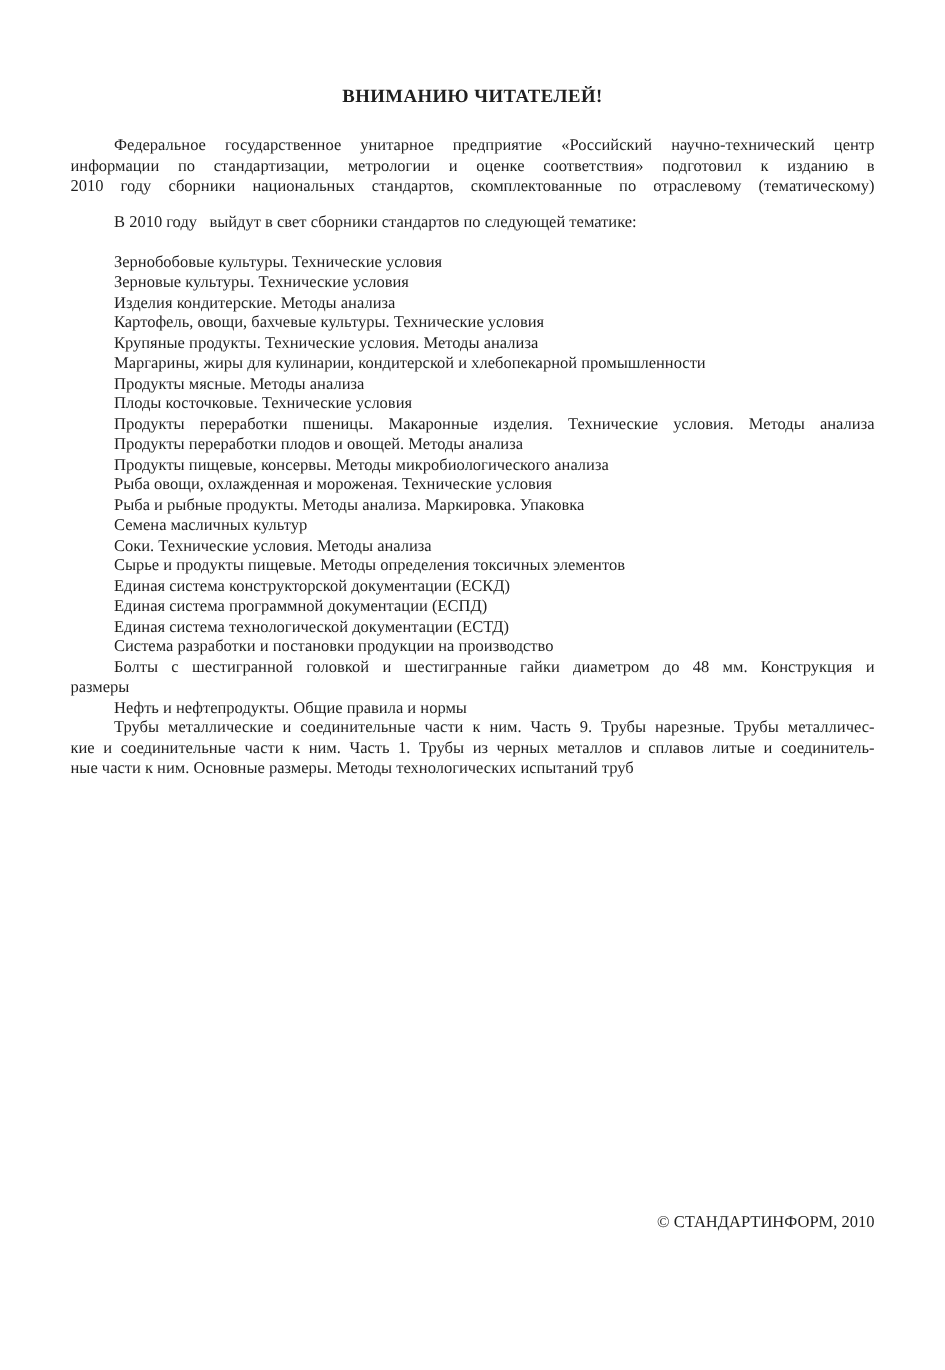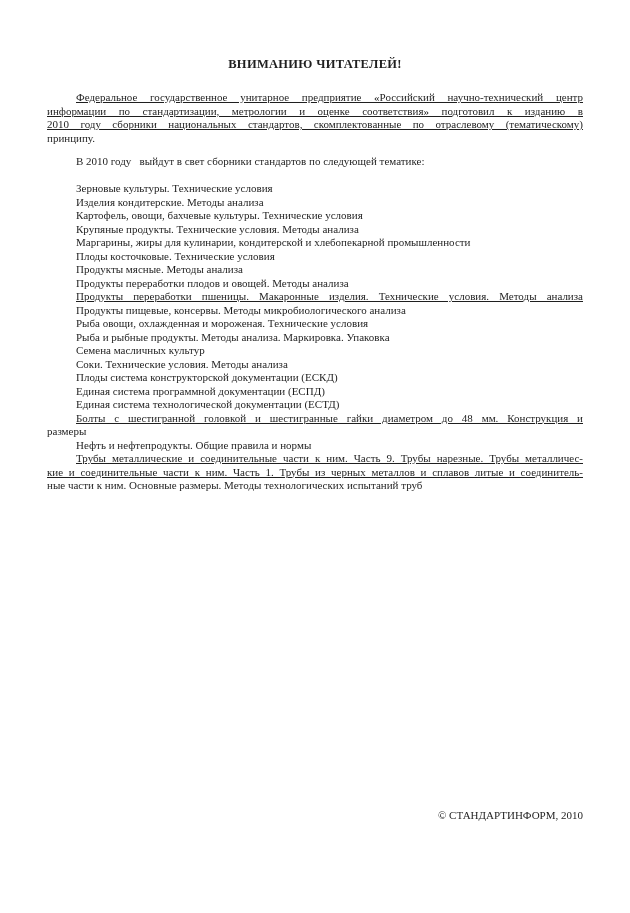--- a/index.html
+++ b/index.html
@@ -26,7 +26,7 @@
   p { margin: 0; }
   .ln { display: block; }
   .first { text-indent: 29px; }
-  .fill { text-align: justify; text-align-last: justify; text-decoration: underline; }
+  .fill { text-align: justify; text-align-last: justify; }
   .announcement { margin: 10px 0 13.5px 0; }
   .copyright {
     position: absolute;

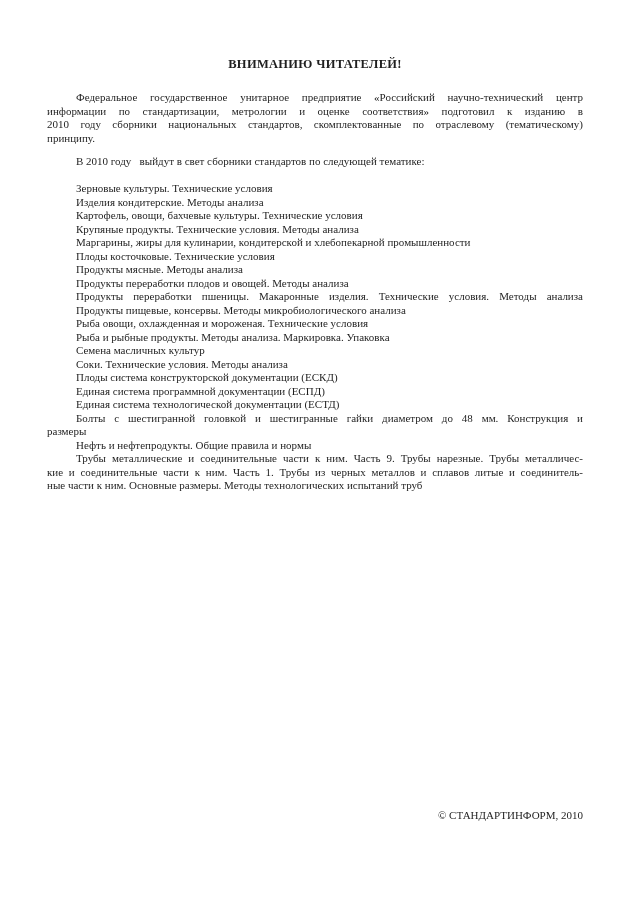--- a/index.html
+++ b/index.html
@@ -49,7 +49,6 @@
       <span class="ln first fill">Федеральное государственное унитарное предприятие «Российский научно-технический центр</span>
       <span class="ln fill">информации по стандартизации, метрологии и оценке соответствия» подготовил к изданию в</span>
       <span class="ln fill">2010 году сборники национальных стандартов, скомплектованные по отраслевому (тематическому)</span>
-      <span class="ln">принципу.</span>
     </p>
 
 

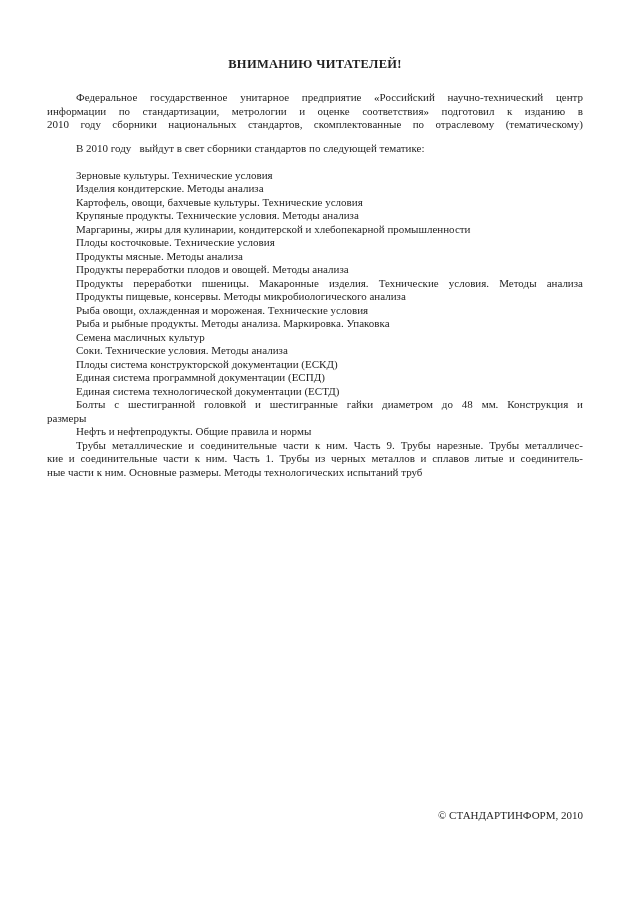--- a/index.html
+++ b/index.html
@@ -55,6 +55,7 @@
     <p class="announcement first">В 2010 году&nbsp;&nbsp; выйдут в свет сборники стандартов по следующей тематике:</p>
 
     <div>
+      <p class="topic ln first">Зернобобовые культуры. Технические условия</p>
       <p class="topic ln first">Зерновые культуры. Технические условия</p>
       <p class="topic ln first">Изделия кондитерские. Методы анализа</p>
       <p class="topic ln first">Картофель, овощи, бахчевые культуры. Технические условия</p>

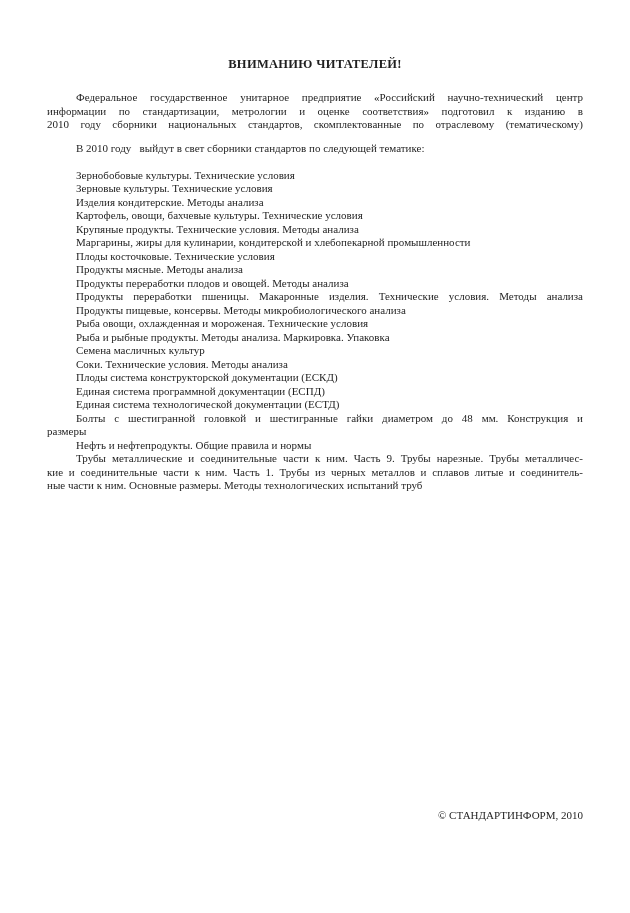--- a/index.html
+++ b/index.html
@@ -61,8 +61,8 @@
       <p class="topic ln first">Картофель, овощи, бахчевые культуры. Технические условия</p>
       <p class="topic ln first">Крупяные продукты. Технические условия. Методы анализа</p>
       <p class="topic ln first">Маргарины, жиры для кулинарии, кондитерской и хлебопекарной промышленности</p>
+      <p class="topic ln first">Продукты мясные. Методы анализа</p>
       <p class="topic ln first">Плоды косточковые. Технические условия</p>
-      <p class="topic ln first">Продукты мясные. Методы анализа</p>
       <p class="topic ln first">Продукты переработки плодов и овощей. Методы анализа</p>
       <p class="topic ln first fill">Продукты переработки пшеницы. Макаронные изделия. Технические условия. Методы анализа</p>
       <p class="topic ln first">Продукты пищевые, консервы. Методы микробиологического анализа</p>

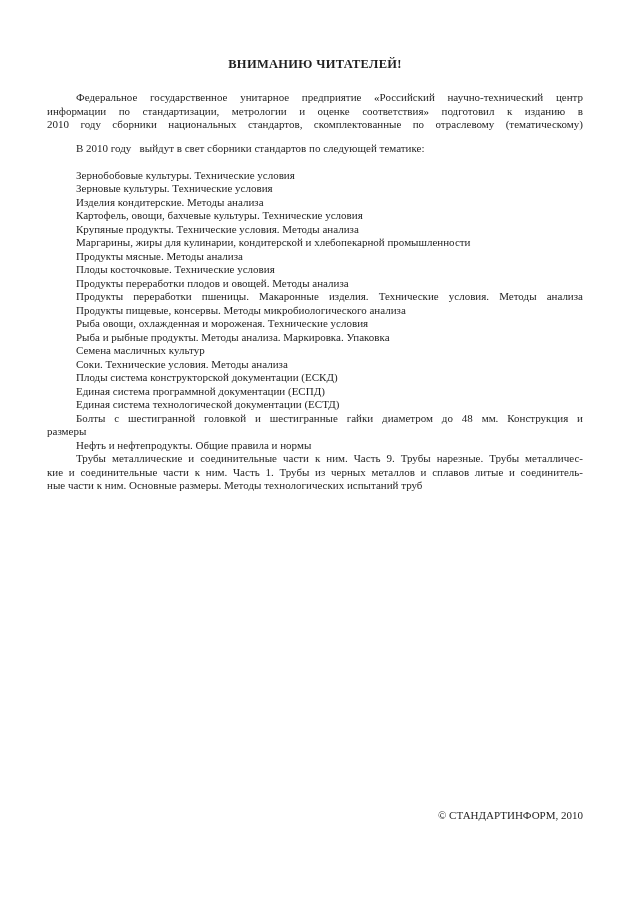--- a/index.html
+++ b/index.html
@@ -63,8 +63,8 @@
       <p class="topic ln first">Маргарины, жиры для кулинарии, кондитерской и хлебопекарной промышленности</p>
       <p class="topic ln first">Продукты мясные. Методы анализа</p>
       <p class="topic ln first">Плоды косточковые. Технические условия</p>
+      <p class="topic ln first fill">Продукты переработки пшеницы. Макаронные изделия. Технические условия. Методы анализа</p>
       <p class="topic ln first">Продукты переработки плодов и овощей. Методы анализа</p>
-      <p class="topic ln first fill">Продукты переработки пшеницы. Макаронные изделия. Технические условия. Методы анализа</p>
       <p class="topic ln first">Продукты пищевые, консервы. Методы микробиологического анализа</p>
       <p class="topic ln first">Рыба овощи, охлажденная и мороженая. Технические условия</p>
       <p class="topic ln first">Рыба и рыбные продукты. Методы анализа. Маркировка. Упаковка</p>

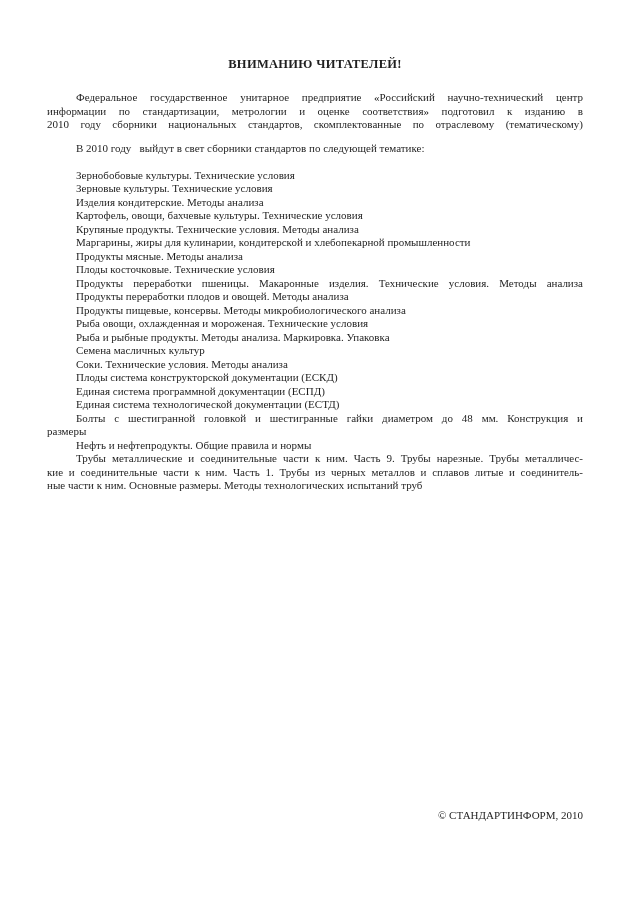--- a/index.html
+++ b/index.html
@@ -70,6 +70,7 @@
       <p class="topic ln first">Рыба и рыбные продукты. Методы анализа. Маркировка. Упаковка</p>
       <p class="topic ln first">Семена масличных культур</p>
       <p class="topic ln first">Соки. Технические условия. Методы анализа</p>
+      <p class="topic ln first">Сырье и продукты пищевые. Методы определения токсичных элементов</p>
       <p class="topic ln first">Плоды система конструкторской документации (ЕСКД)</p>
       <p class="topic ln first">Единая система программной документации (ЕСПД)</p>
       <p class="topic ln first">Единая система технологической документации (ЕСТД)</p>

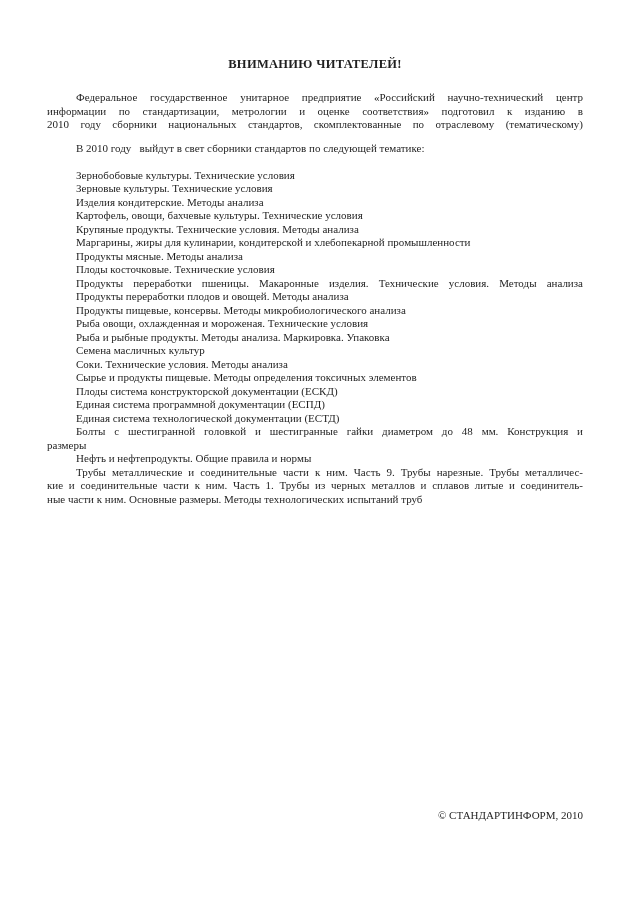--- a/index.html
+++ b/index.html
@@ -71,7 +71,7 @@
       <p class="topic ln first">Семена масличных культур</p>
       <p class="topic ln first">Соки. Технические условия. Методы анализа</p>
       <p class="topic ln first">Сырье и продукты пищевые. Методы определения токсичных элементов</p>
-      <p class="topic ln first">Плоды система конструкторской документации (ЕСКД)</p>
+      <p class="topic ln first">Единая система конструкторской документации (ЕСКД)</p>
       <p class="topic ln first">Единая система программной документации (ЕСПД)</p>
       <p class="topic ln first">Единая система технологической документации (ЕСТД)</p>
 

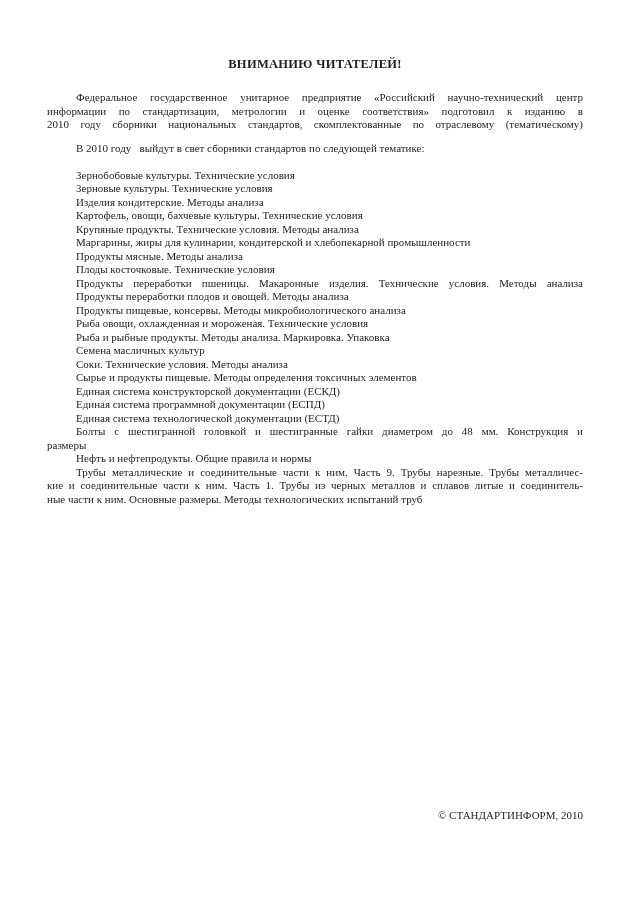--- a/index.html
+++ b/index.html
@@ -74,6 +74,7 @@
       <p class="topic ln first">Единая система конструкторской документации (ЕСКД)</p>
       <p class="topic ln first">Единая система программной документации (ЕСПД)</p>
       <p class="topic ln first">Единая система технологической документации (ЕСТД)</p>
+      <p class="topic ln first">Система разработки и постановки продукции на производство</p>
 
       <p class="topic">
         <span class="ln first fill">Болты с шестигранной головкой и шестигранные гайки диаметром до 48 мм. Конструкция и</span>

